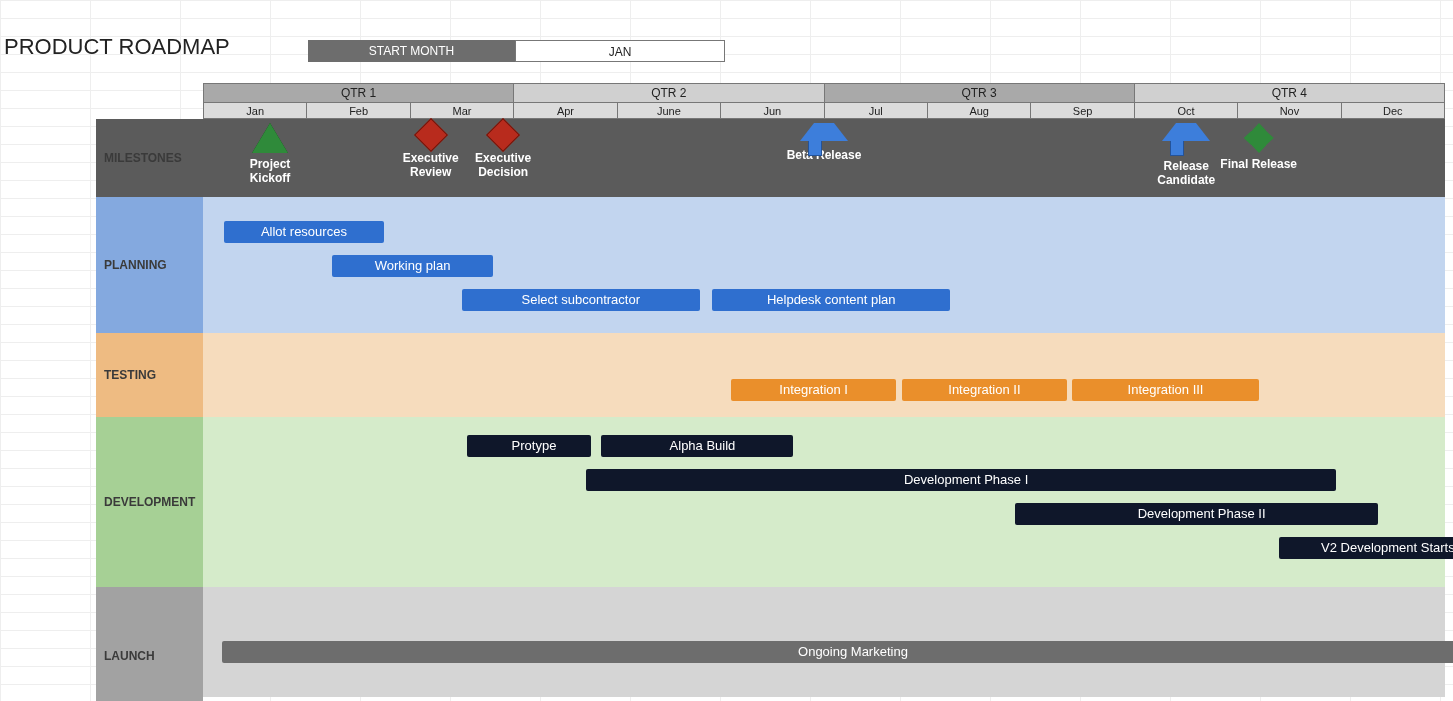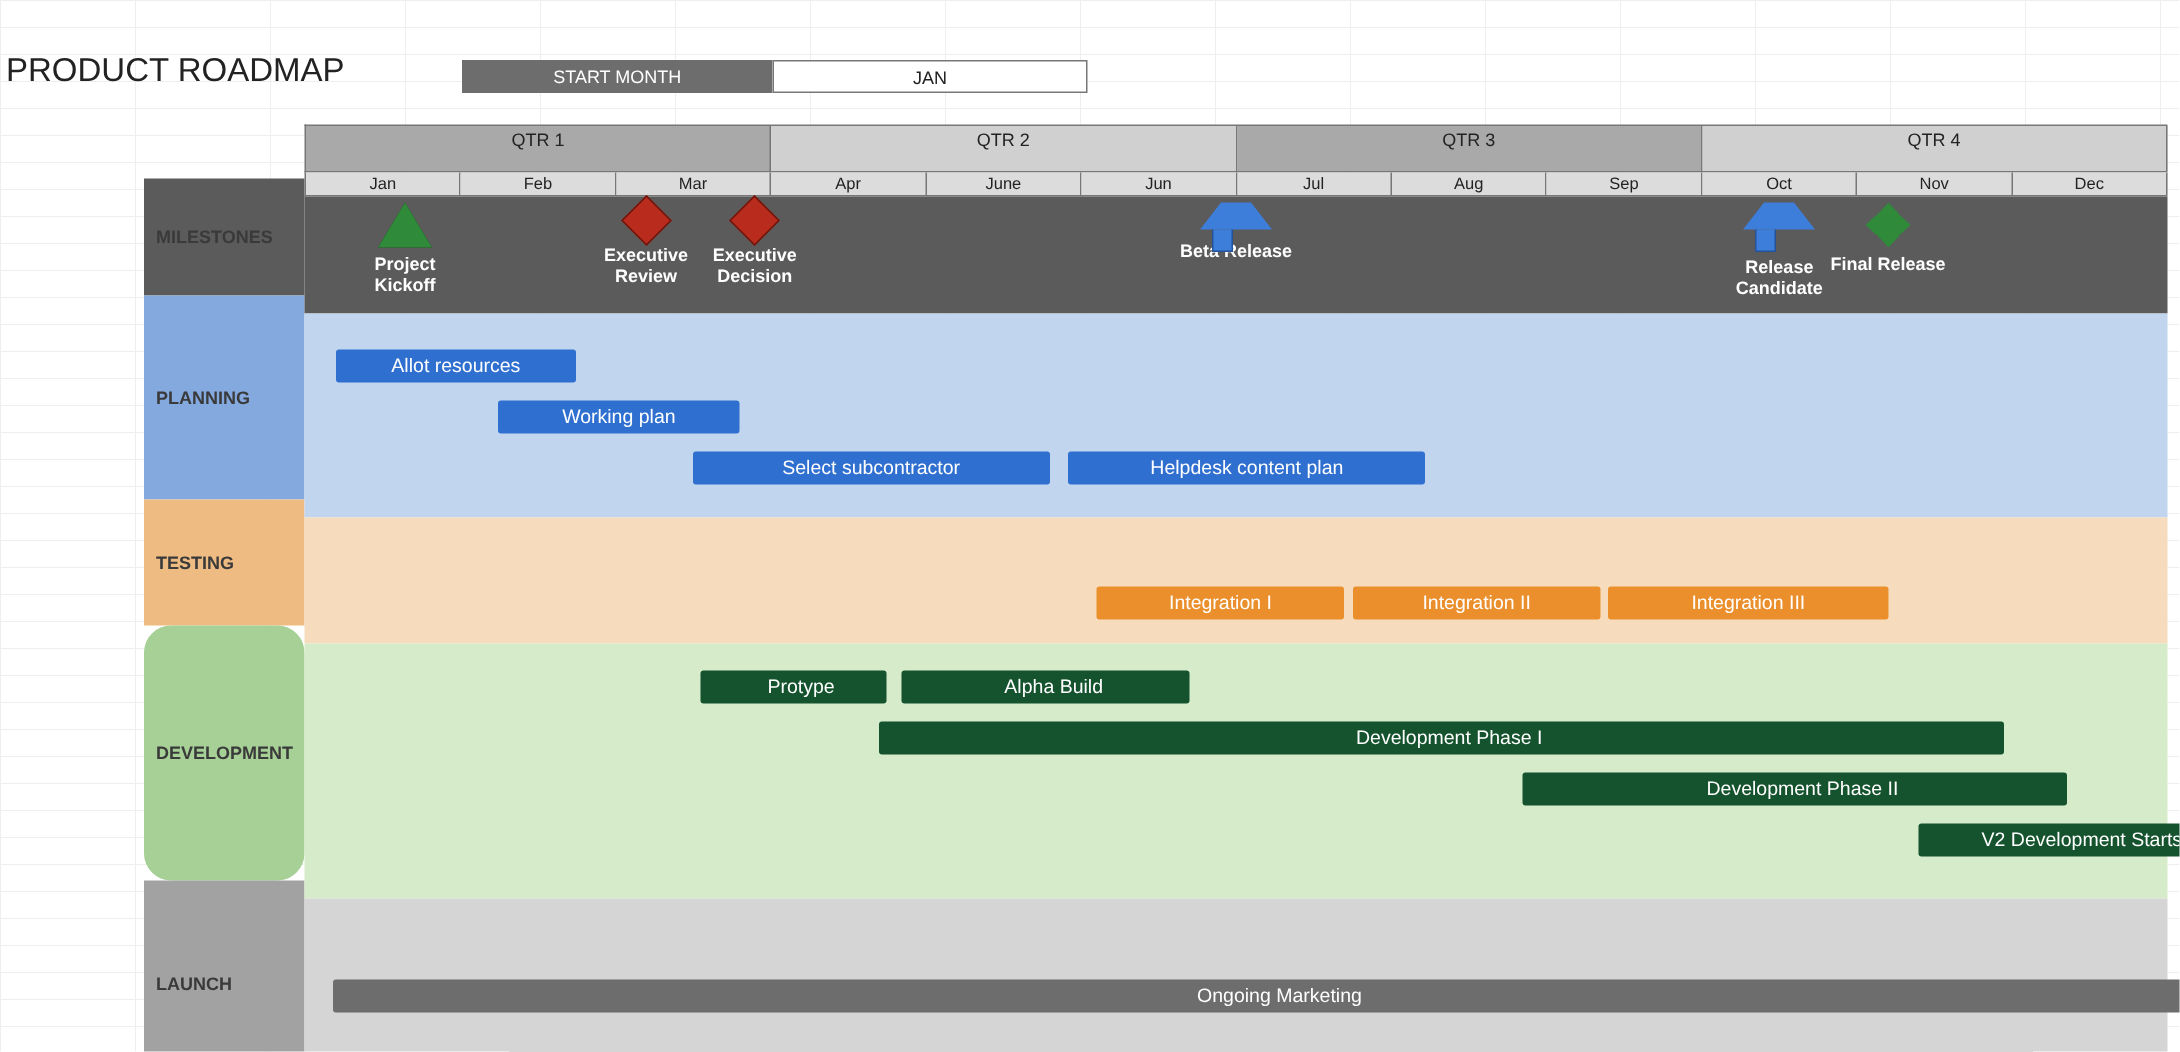--- a/index.html
+++ b/index.html
@@ -45,7 +45,7 @@
   .timeline { position: absolute; left: 203px; top: 83px; width: 1242px; z-index: 2; }
 
   
-  .qtr-row { display: flex; height: 32px; border: 1px solid #777; border-right: none; }
+  .qtr-row { display: flex; height: 20px; border: 1px solid #777; border-right: none; }
   .qtr-cell {
     flex: 1 1 0; text-align: center; font-size: 12px; line-height: 18px;
     border-right: 1px solid #777;

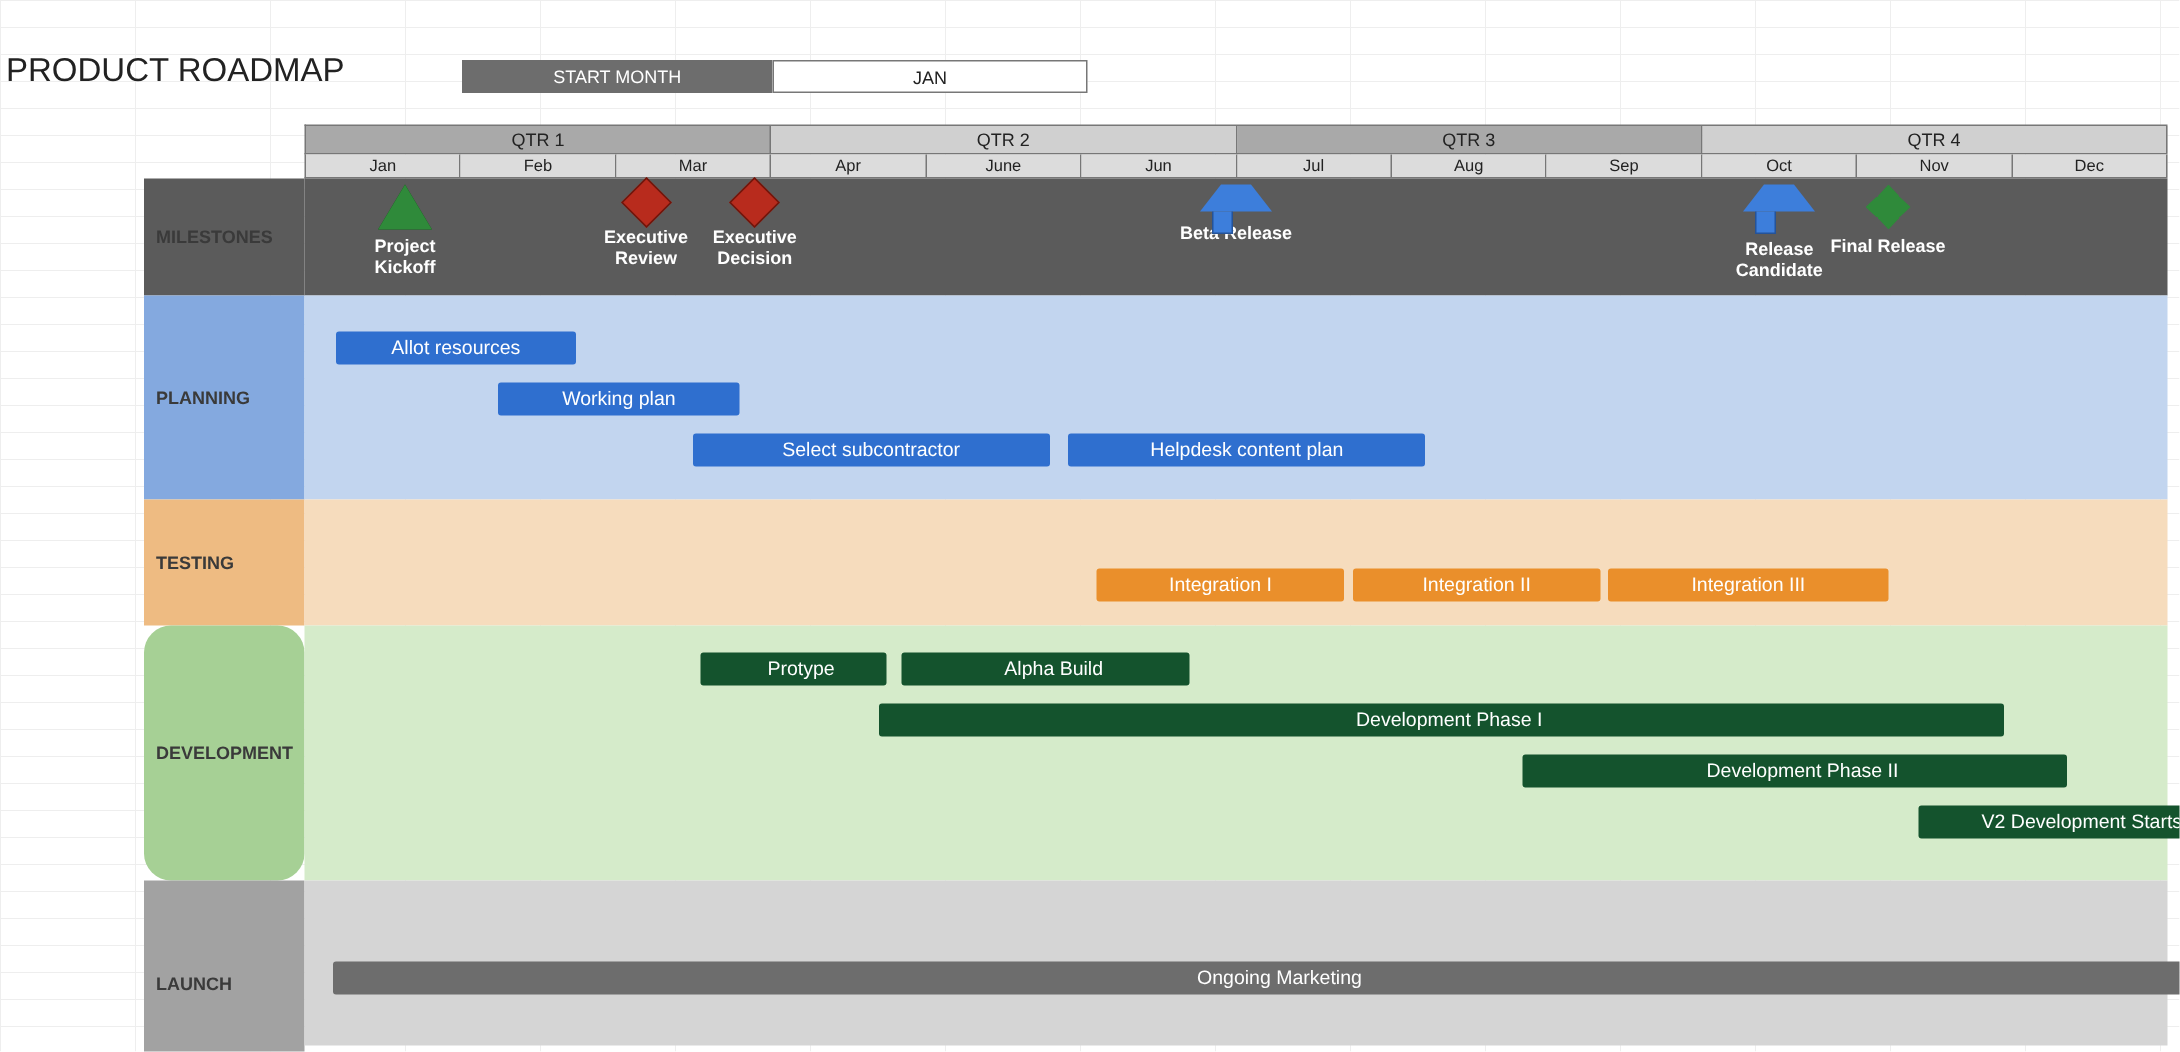--- a/index.html
+++ b/index.html
@@ -77,7 +77,7 @@
   }
   .bar.blue   { background: #2f6fcf; }
   .bar.orange { background: #ea8f2b; }
-  .bar.green  { background: #14532d; padding-left: 16px; }
+  .bar.green  { background: #0f172a; padding-left: 16px; }
   .bar.grey   { background: #6d6d6d; }
 
   

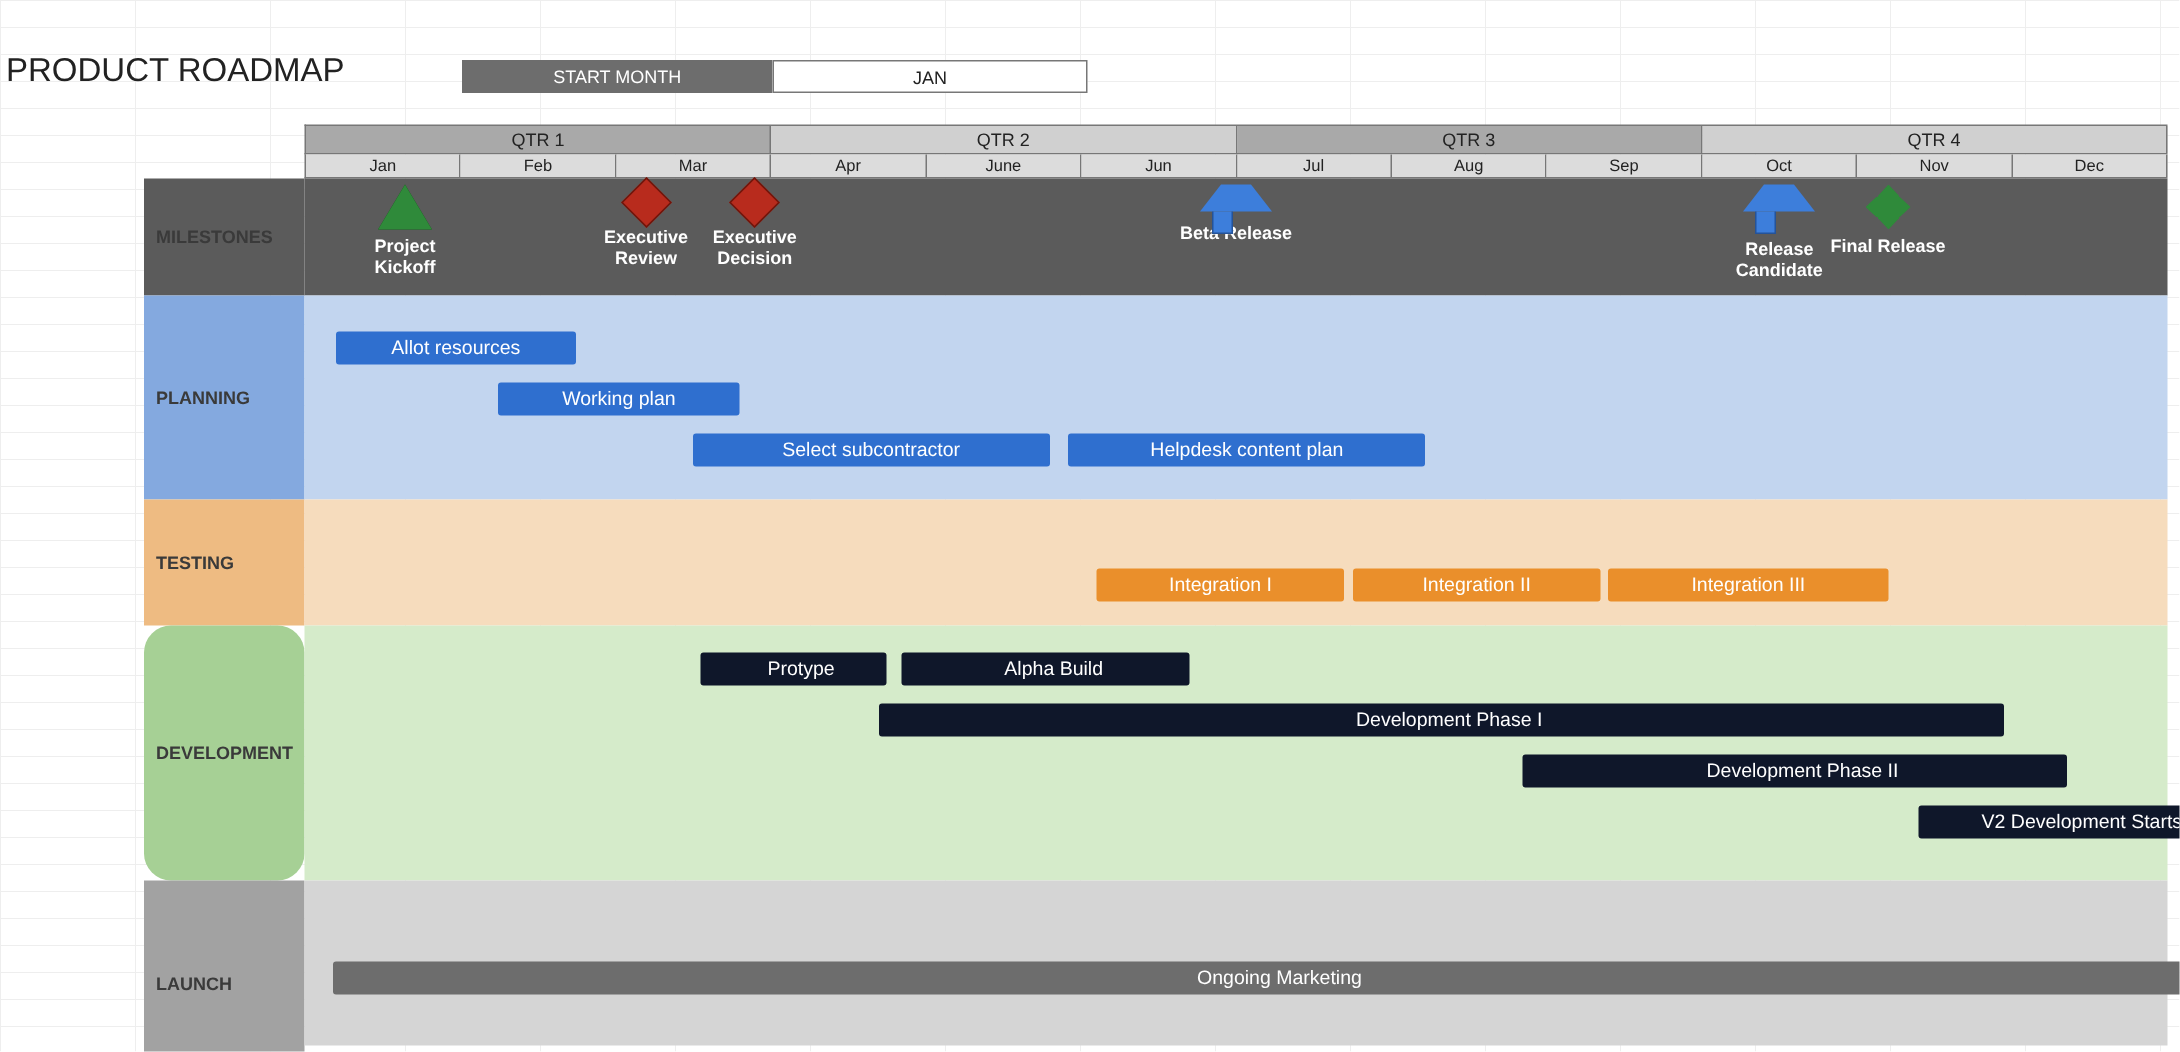--- a/index.html
+++ b/index.html
@@ -139,7 +139,7 @@
         <div class="lane-label" style="top: 36px; height: 78px; background: rgb(91, 91, 91);">MILESTONES</div>
         <div class="lane-label" style="top: 114px; height: 136px; background: rgb(132, 169, 223);">PLANNING</div>
         <div class="lane-label" style="top: 250px; height: 84px; background: rgb(238, 187, 130);">TESTING</div>
-        <div class="lane-label" style="top: 334px; height: 170px; background: rgb(166, 208, 149); border-radius: 18px;">DEVELOPMENT</div>
+        <div class="lane-label" style="top: 334px; height: 170px; background: rgb(166, 208, 149);">DEVELOPMENT</div>
         <div class="lane-label" style="top: 504px; height: 138px; background: rgb(162, 162, 162);">LAUNCH</div>
       </div>
 

